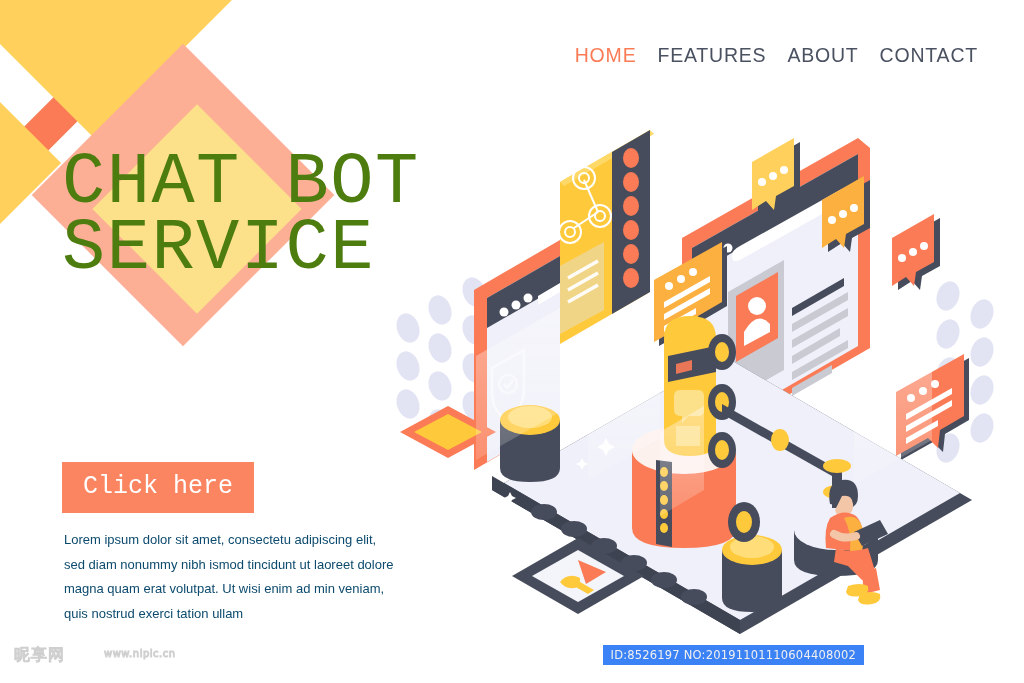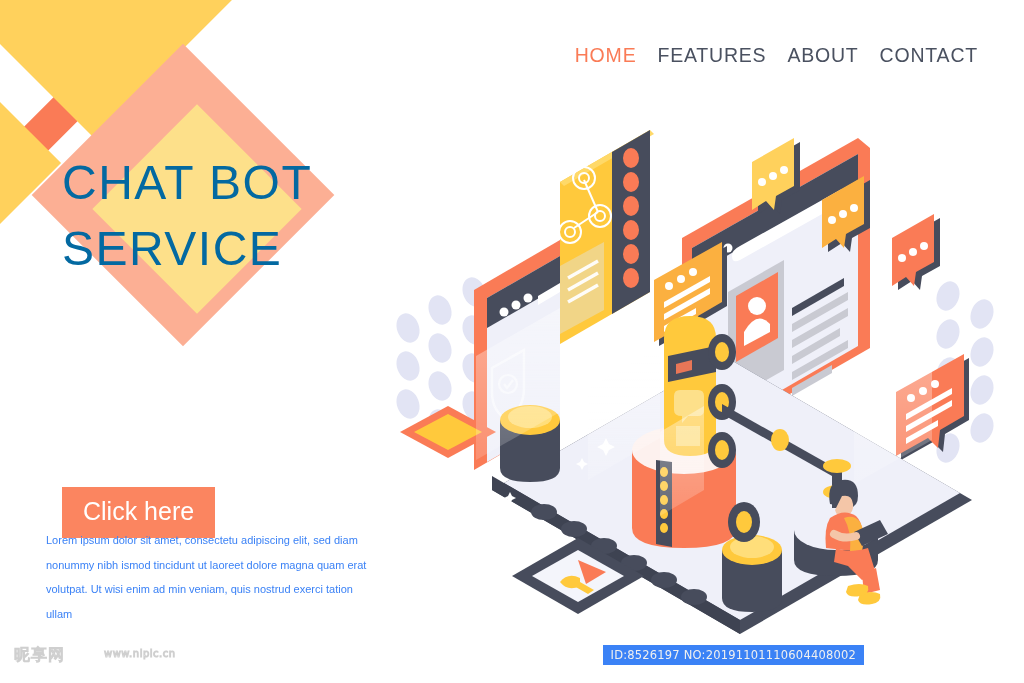--- a/index.html
+++ b/index.html
@@ -64,8 +64,8 @@
   
   .hero { position: absolute; left: 62px; top: 150px; z-index: 15; }
   .hero-title {
-    font-size: 48px; line-height: 66px; letter-spacing: 1.5px;
-    color: #0369a1; font-weight: normal; white-space: pre-line;
+    font-size: 72px; line-height: 66px; letter-spacing: 1.5px;
+    color: #4d7c0f; font-weight: normal; white-space: pre-line; font-family: Liberation Mono, monospace;
   }
   .cta {
     position: absolute; left: 62px; top: 462px; z-index: 15;

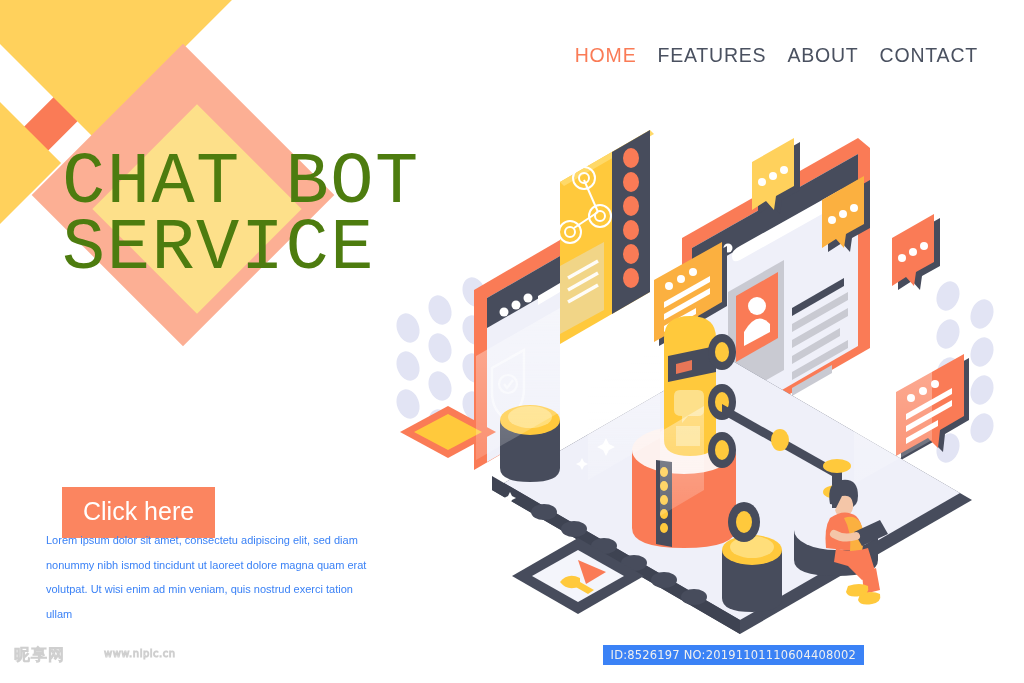--- a/index.html
+++ b/index.html
@@ -73,8 +73,7 @@
     font-size: 25px; line-height: 1;
     padding: 12px 21px 14px 21px;
     border: none; cursor: pointer;
-    font-family: Liberation Sans, sans-serif;
-    margin-top: 25px;
+    font-family: Liberation Mono, monospace;
   }
   .hero-body {
     position: absolute; left: 46px; top: 528px; width: 330px; z-index: 15;

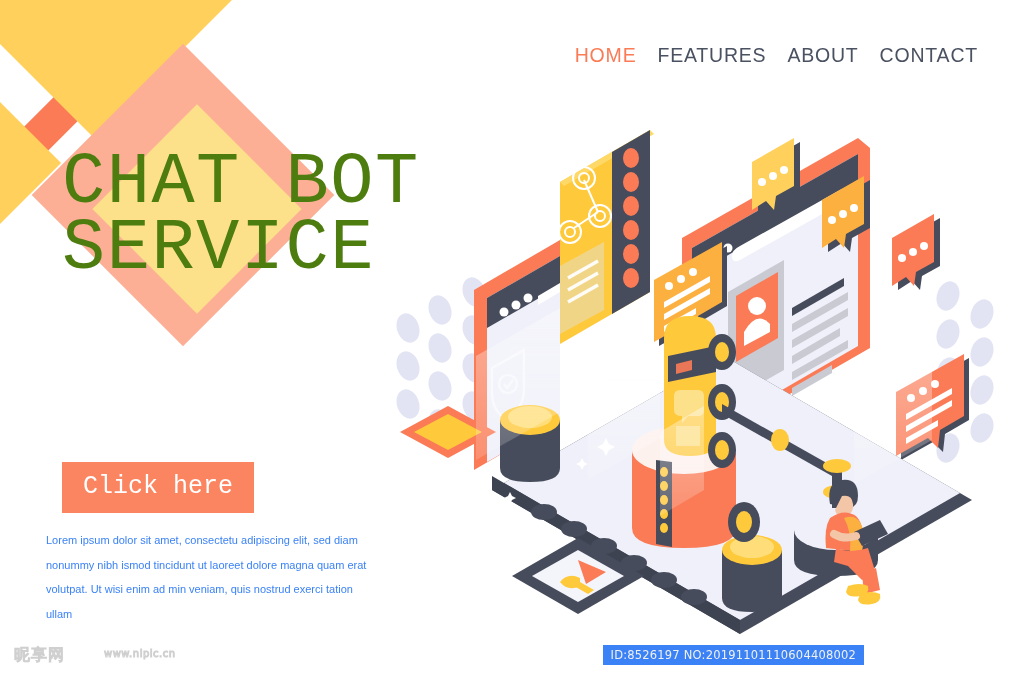--- a/index.html
+++ b/index.html
@@ -76,8 +76,8 @@
     font-family: Liberation Mono, monospace;
   }
   .hero-body {
-    position: absolute; left: 46px; top: 528px; width: 330px; z-index: 15;
-    font-size: 11px; line-height: 24.5px; color: #3b82f6;
+    position: absolute; left: 64px; top: 528px; width: 330px; z-index: 15;
+    font-size: 13px; line-height: 24.5px; color: #0c4a6e;
   }
 
   

